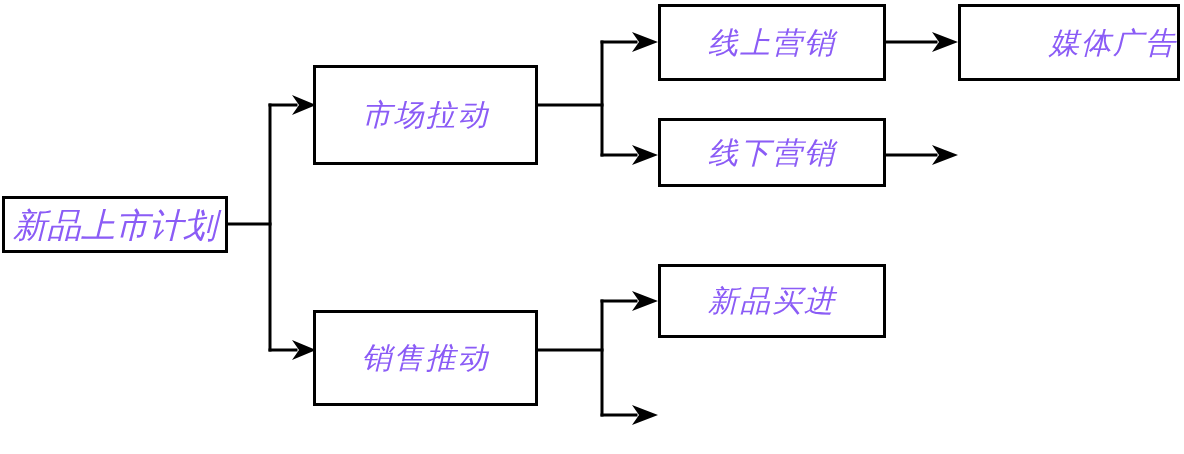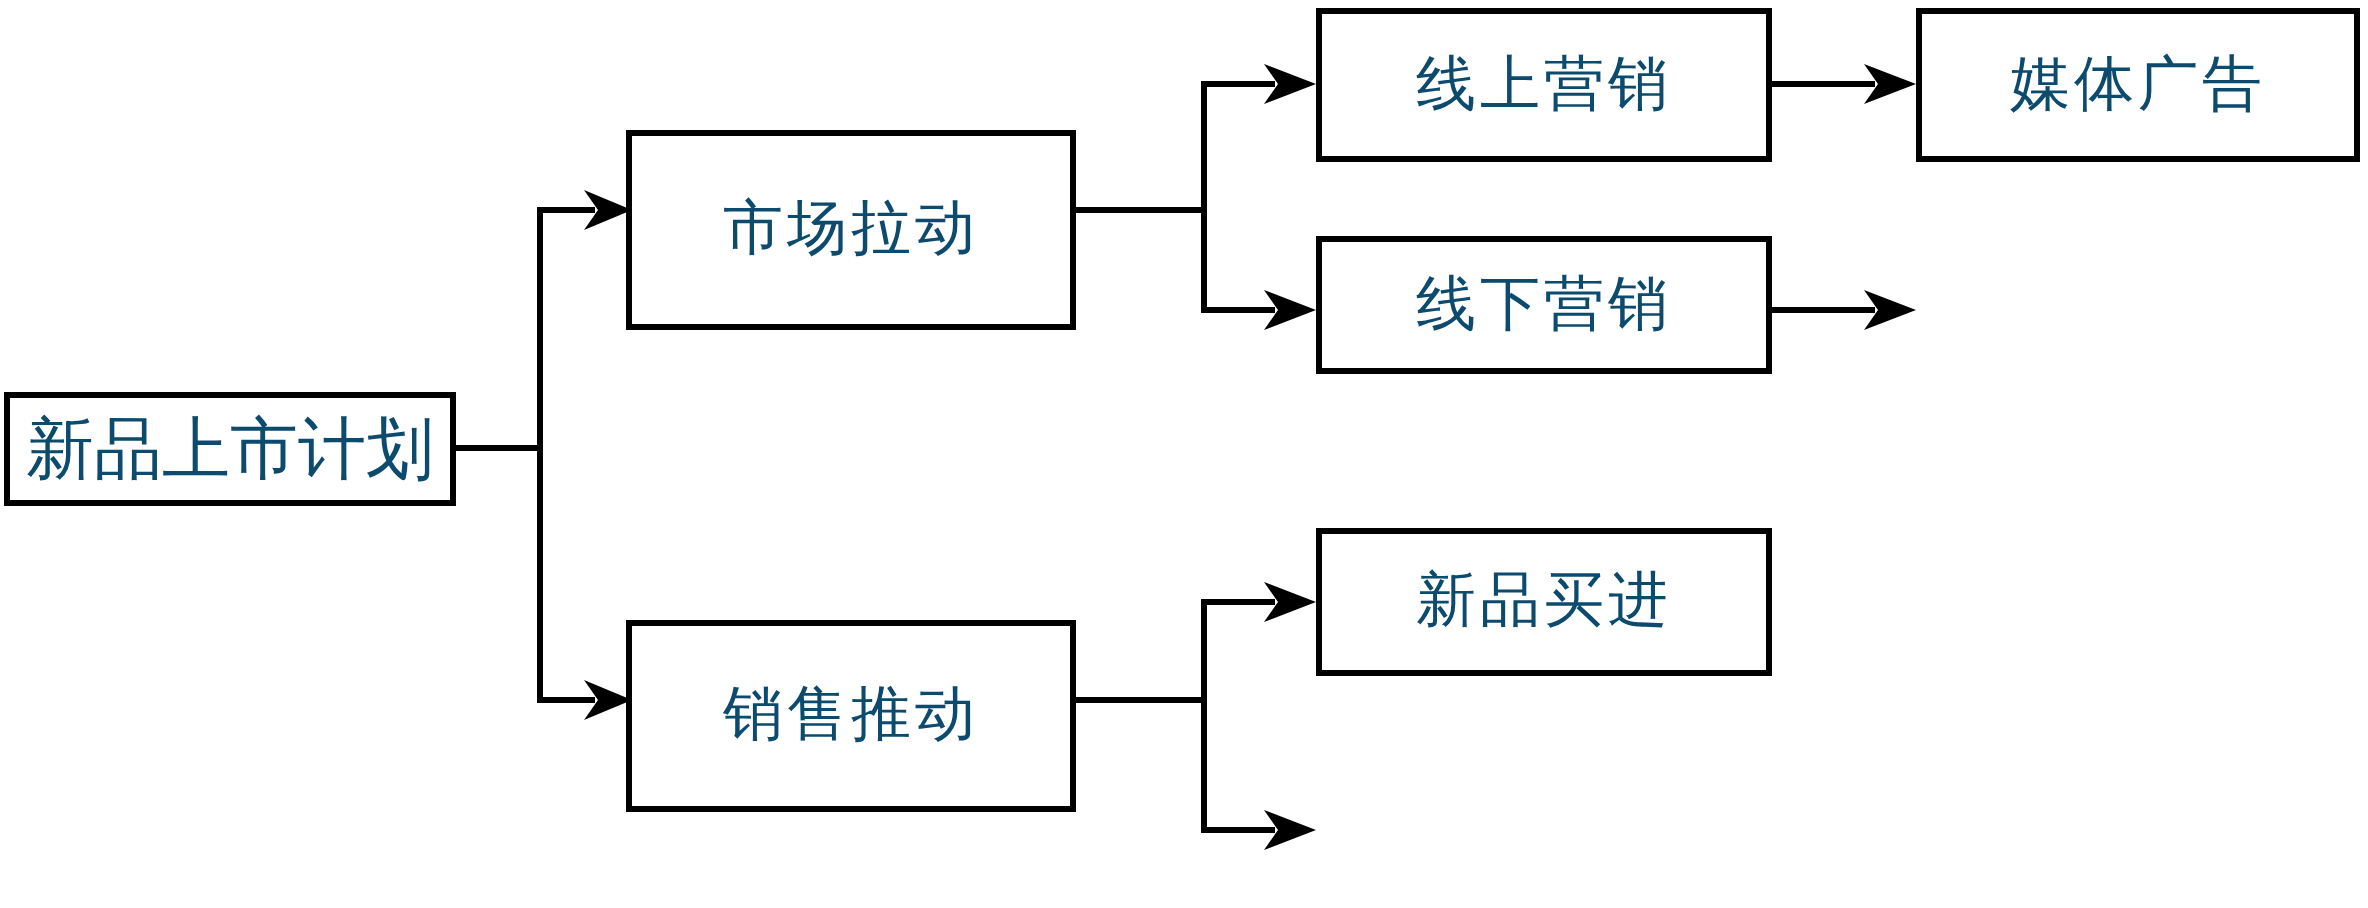--- a/index.html
+++ b/index.html
@@ -38,7 +38,8 @@
     line-height: 1;
     letter-spacing: 2px;
     white-space: nowrap;
-    color: #0c4a6e;
+    color: #8b5cf6;
+    font-style: italic;
   }
   .node-root .node-label {
     font-size: 34px;

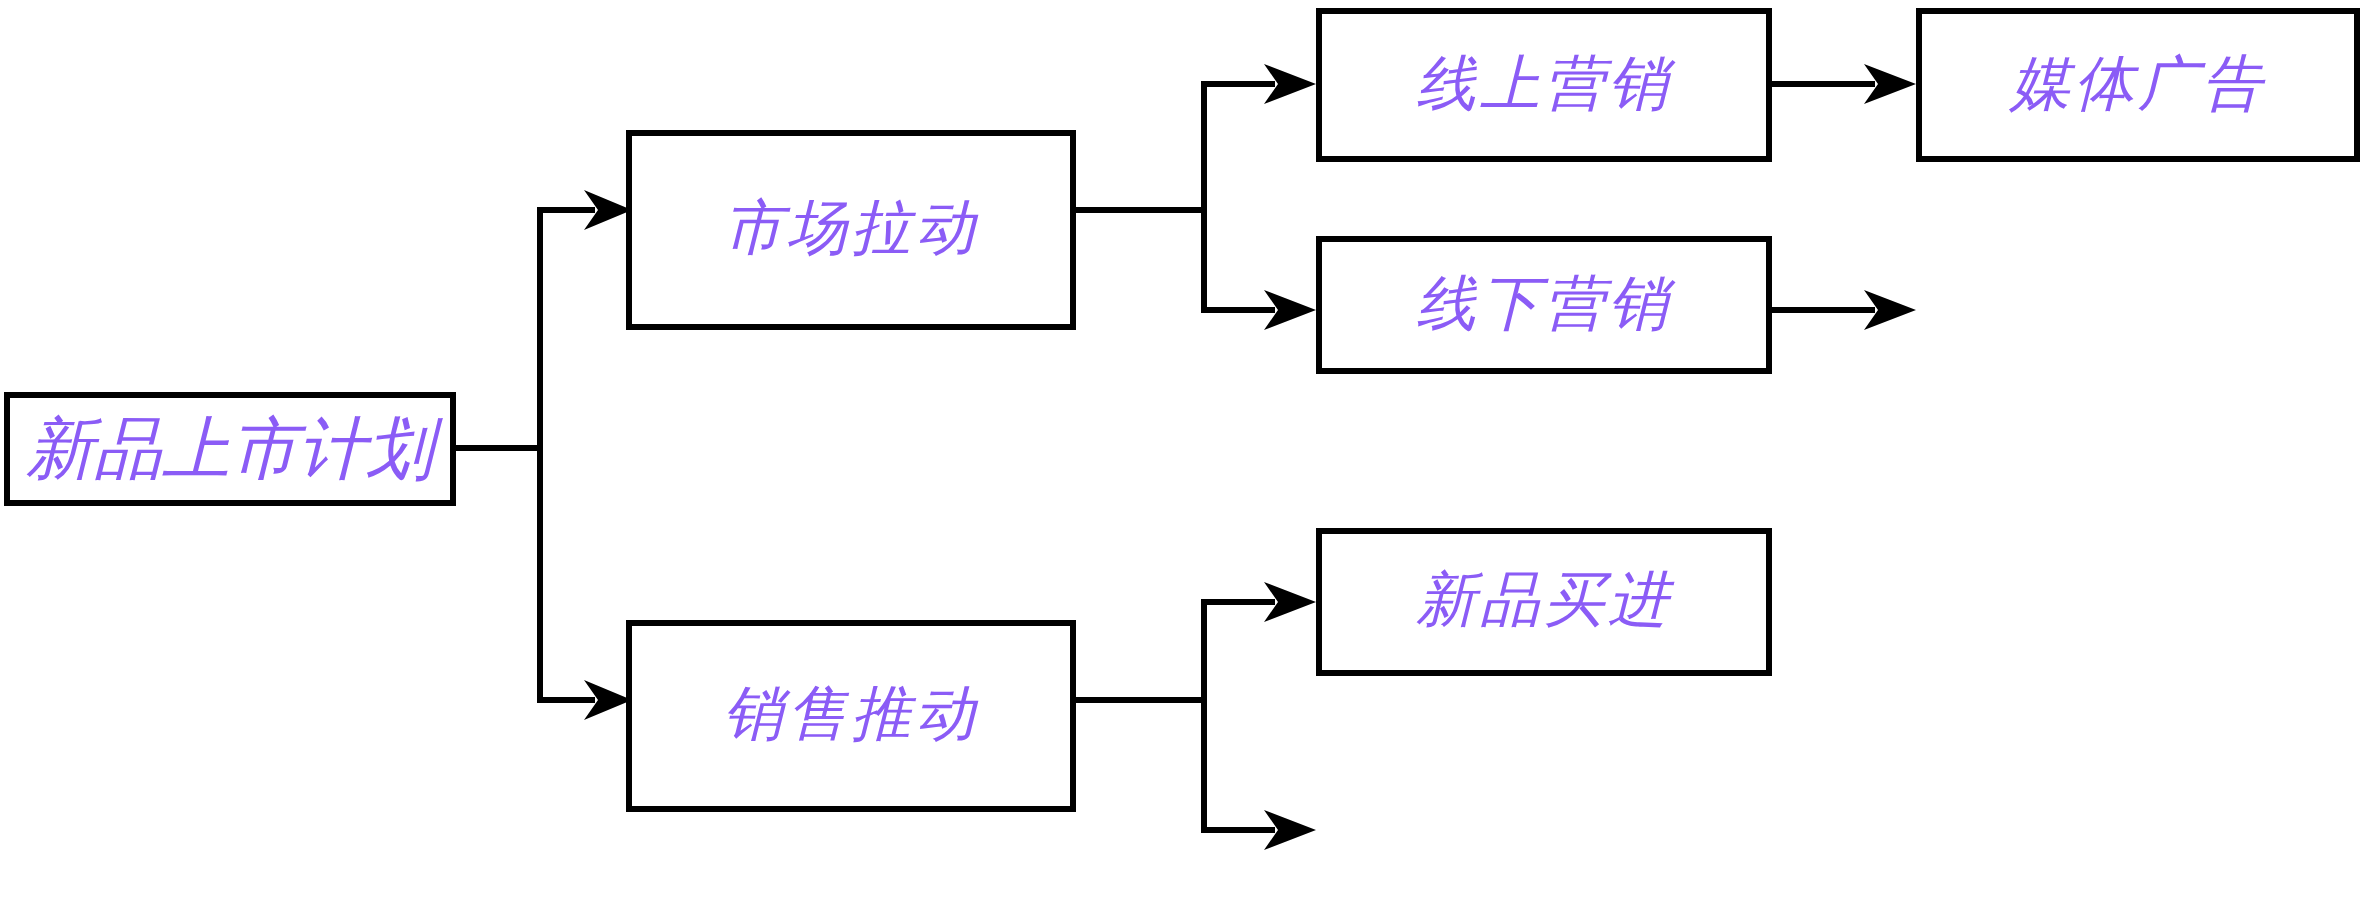--- a/index.html
+++ b/index.html
@@ -126,7 +126,7 @@
   </div>
 
 
-  <div class="node-box" style="left:958px; top:4px; width:222px; height:77px;">
+  <div class="node-box" style="left:958px; top:4px; width:222px; height:77px;justify-content:flex-end;">
     <span class="node-label">媒体广告</span>
   </div>
 

